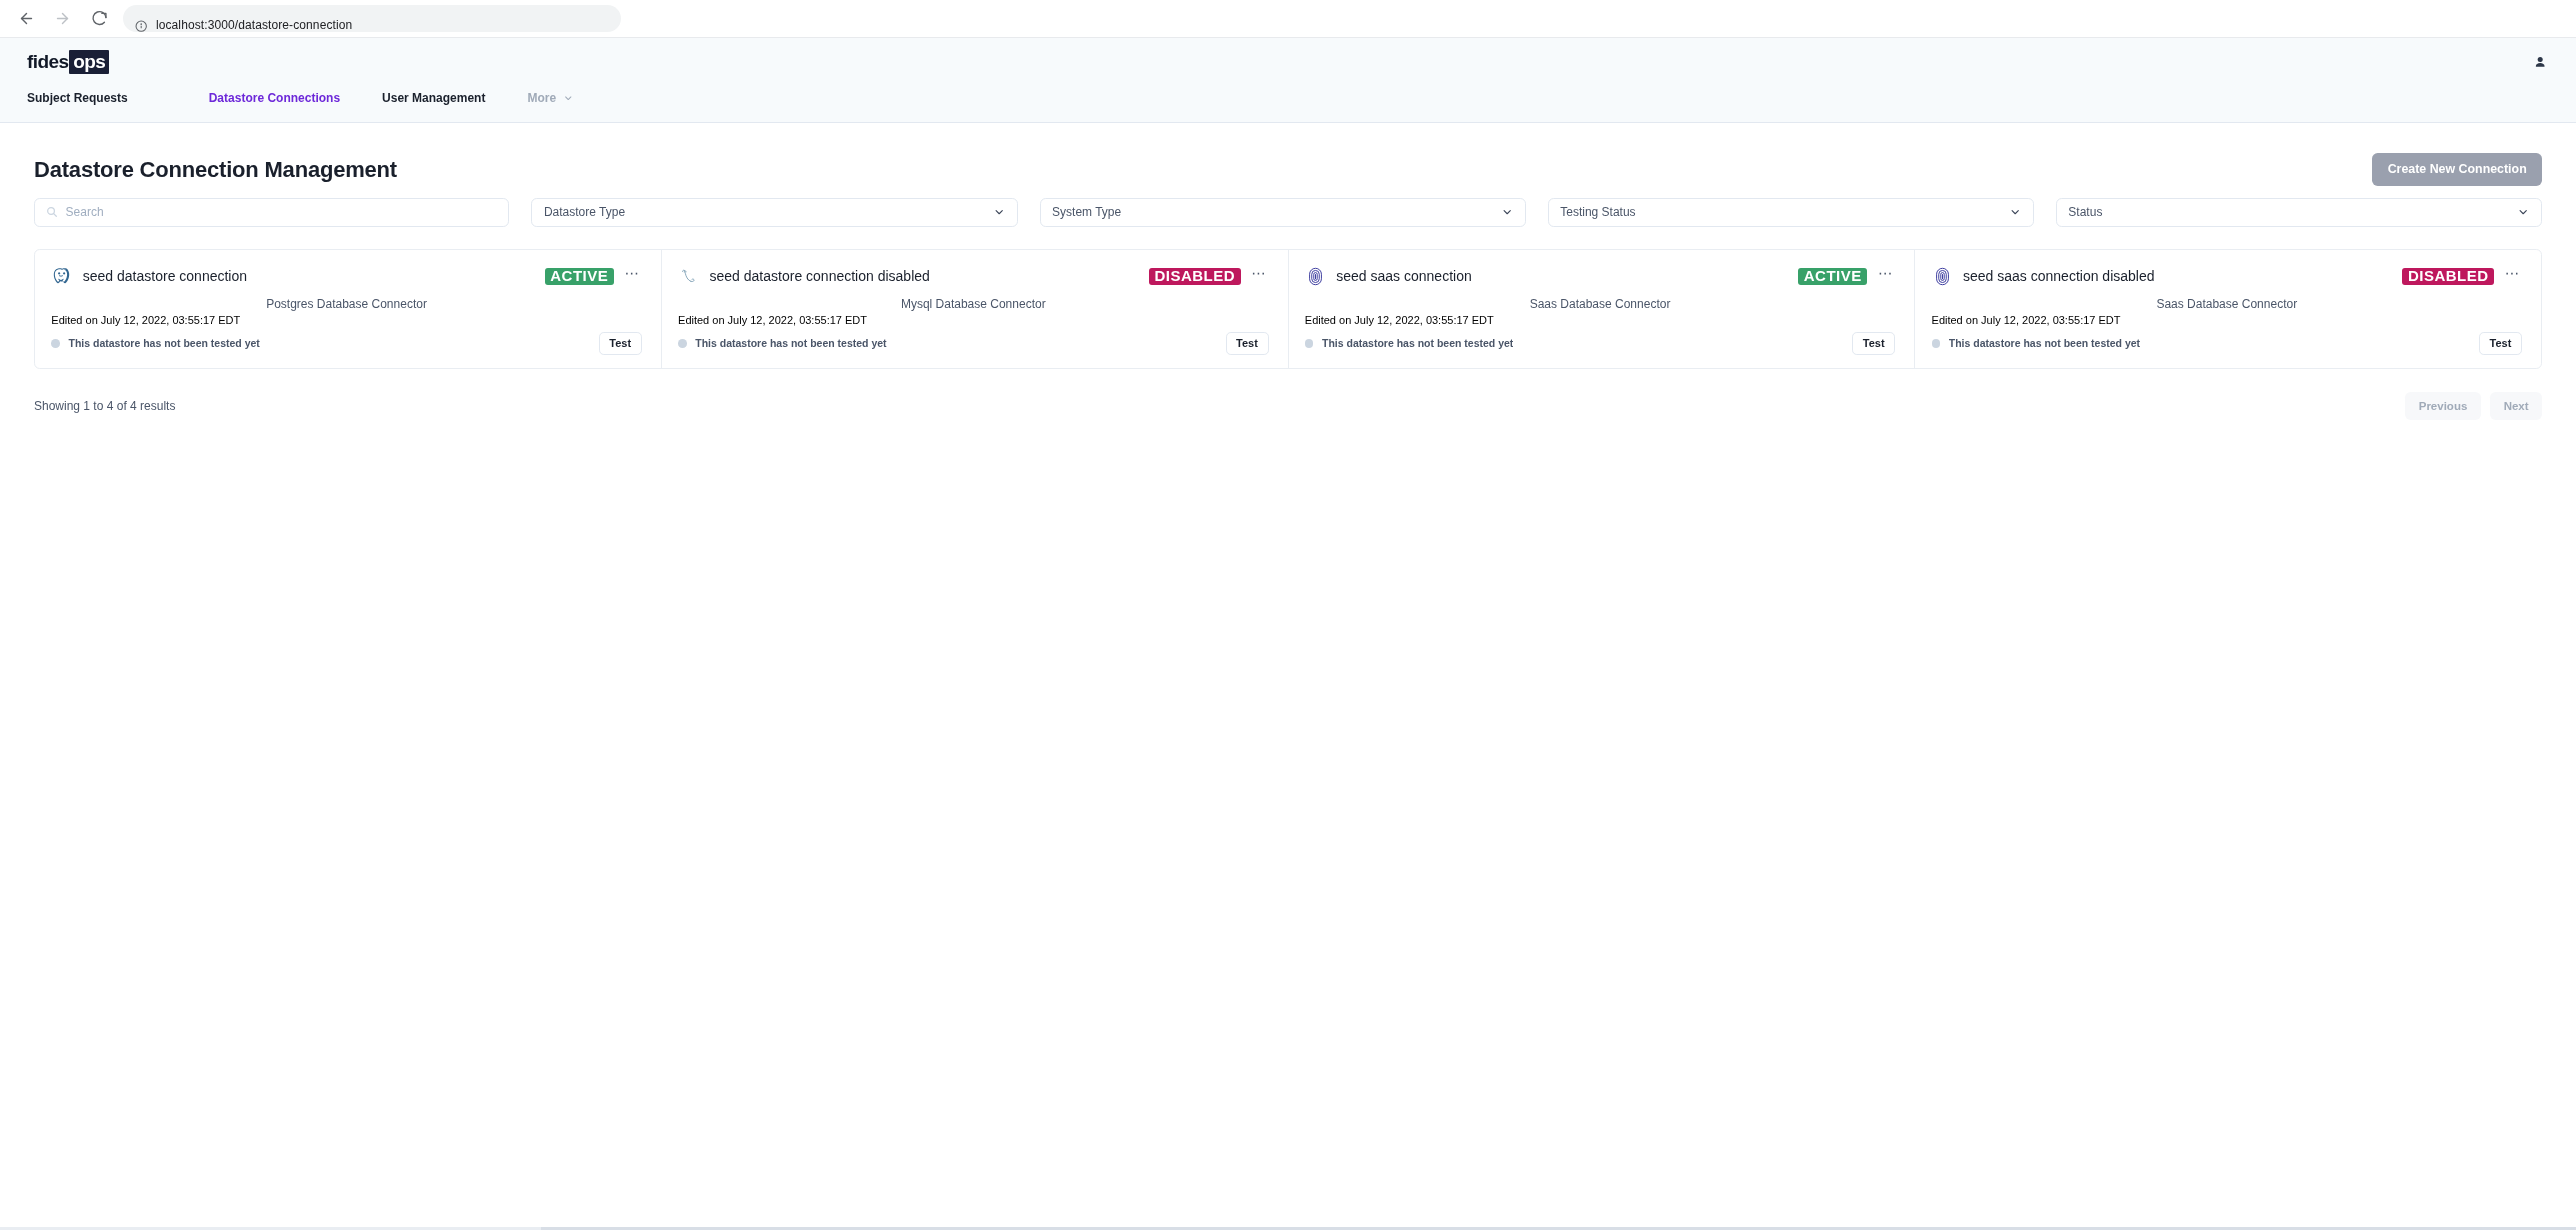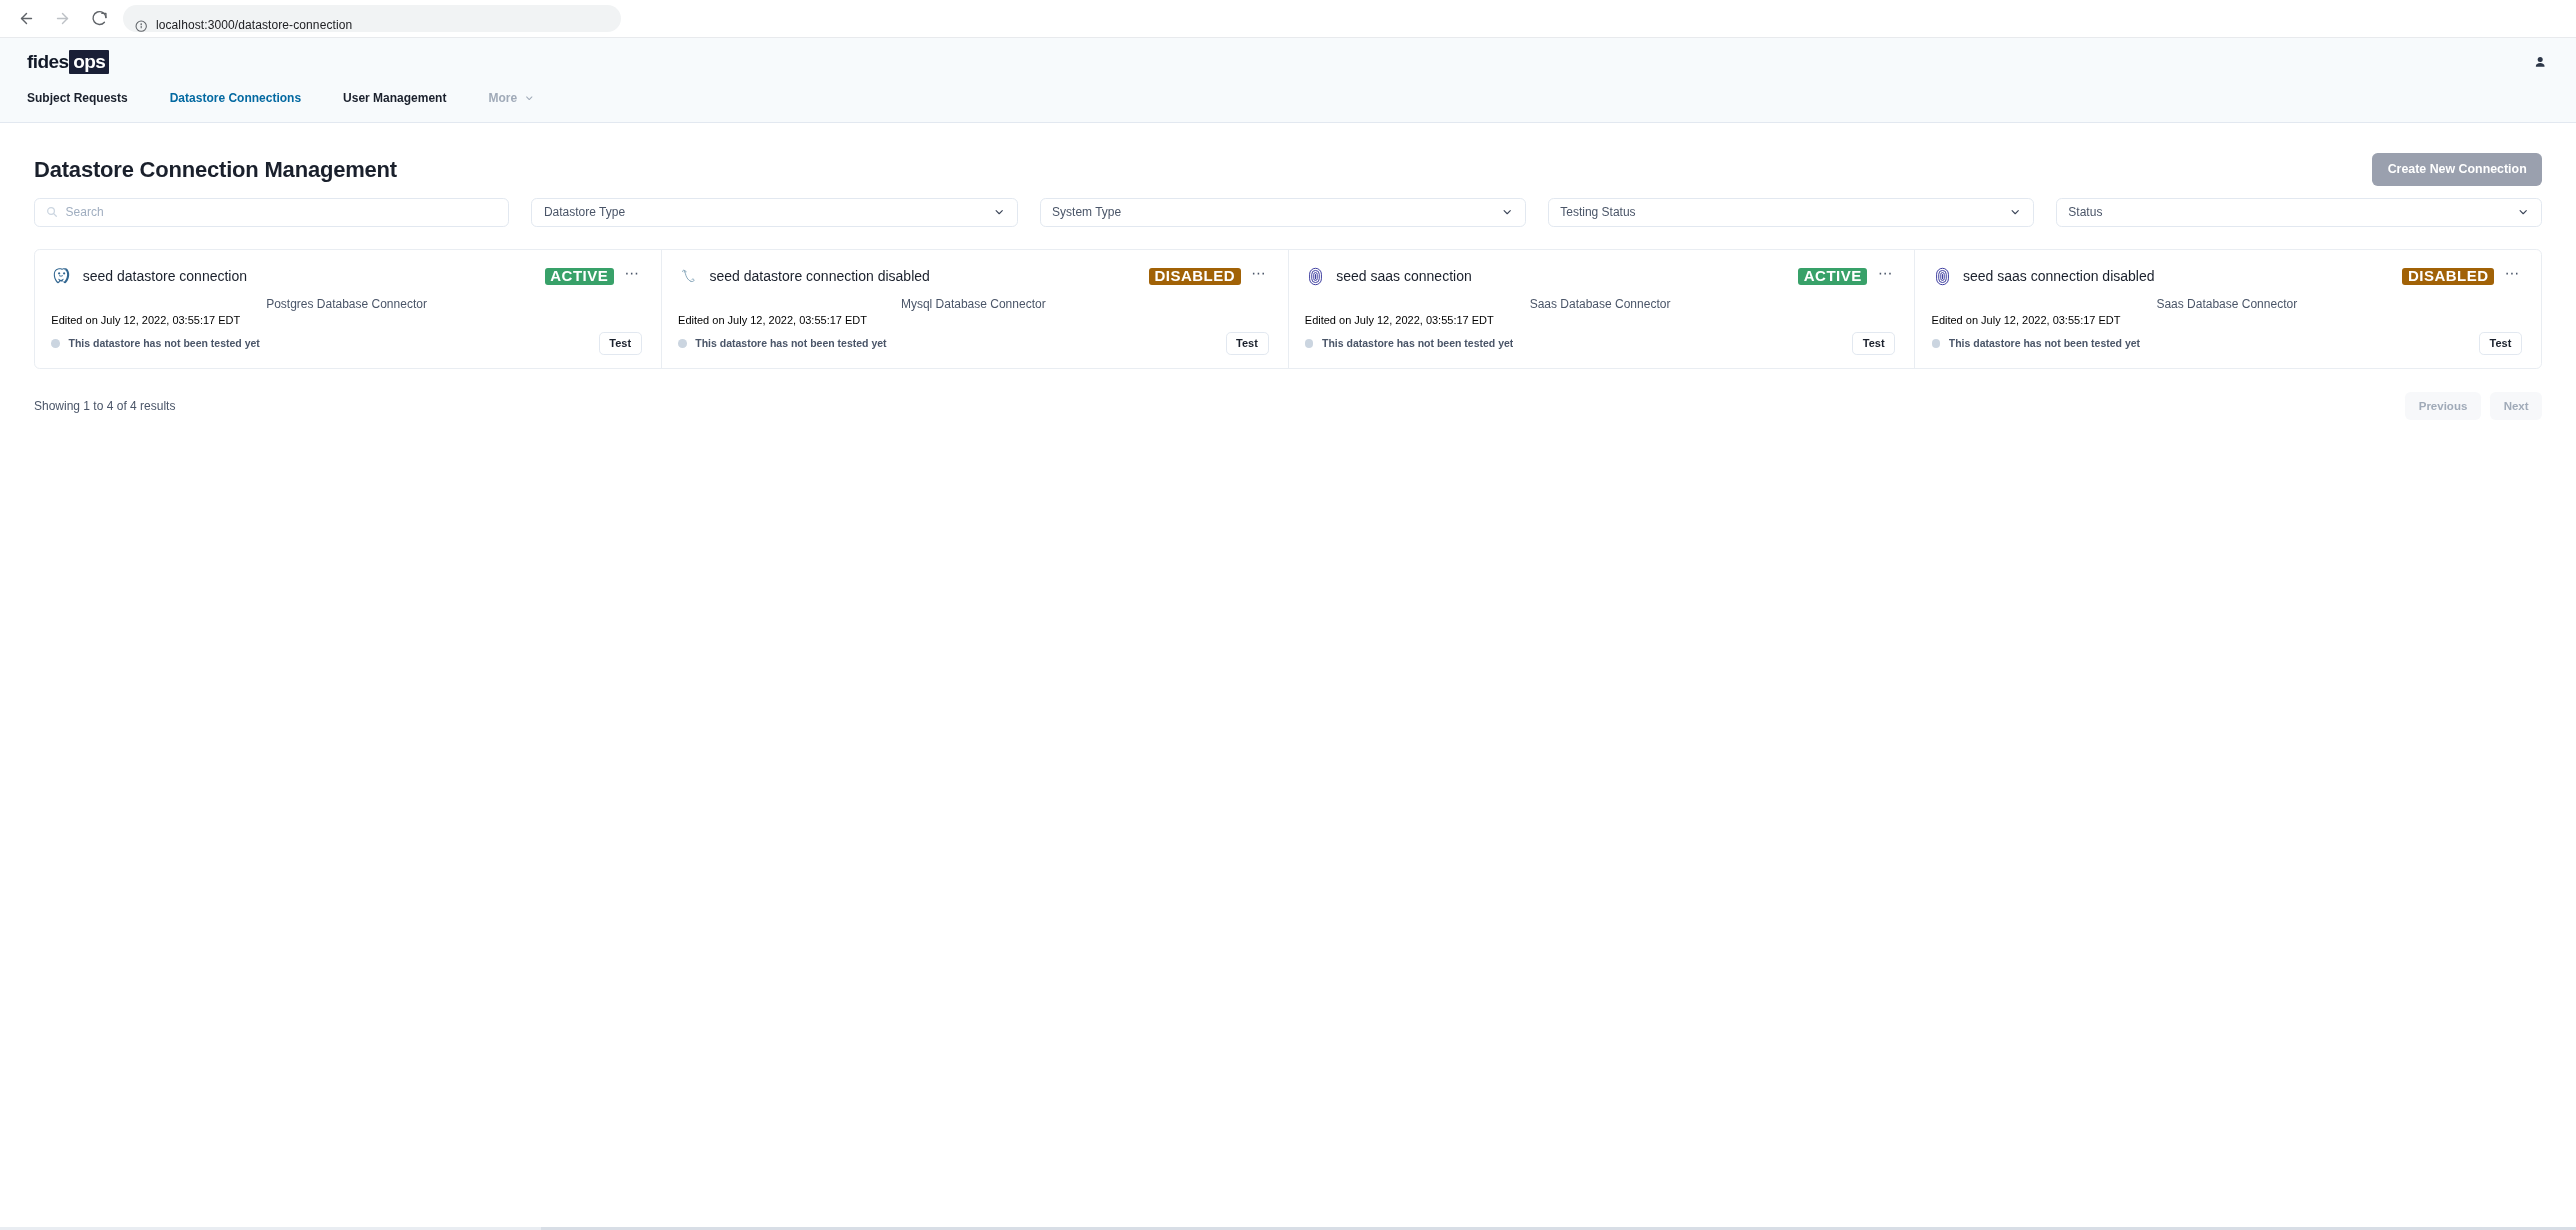--- a/index.html
+++ b/index.html
@@ -95,7 +95,7 @@
     line-height: 19px;
     white-space: nowrap;
   }
-  .nav-tab.active { color: #0369a1; }
+  .nav-tab.active { color: #6d28d9; margin-left: 39px; }
   .nav-tab.muted { color: #a0aab8; font-weight: 600; display: flex; align-items: center; gap: 6.7px; }
   .nav-tab .chev { display: flex; align-items: center; }
 

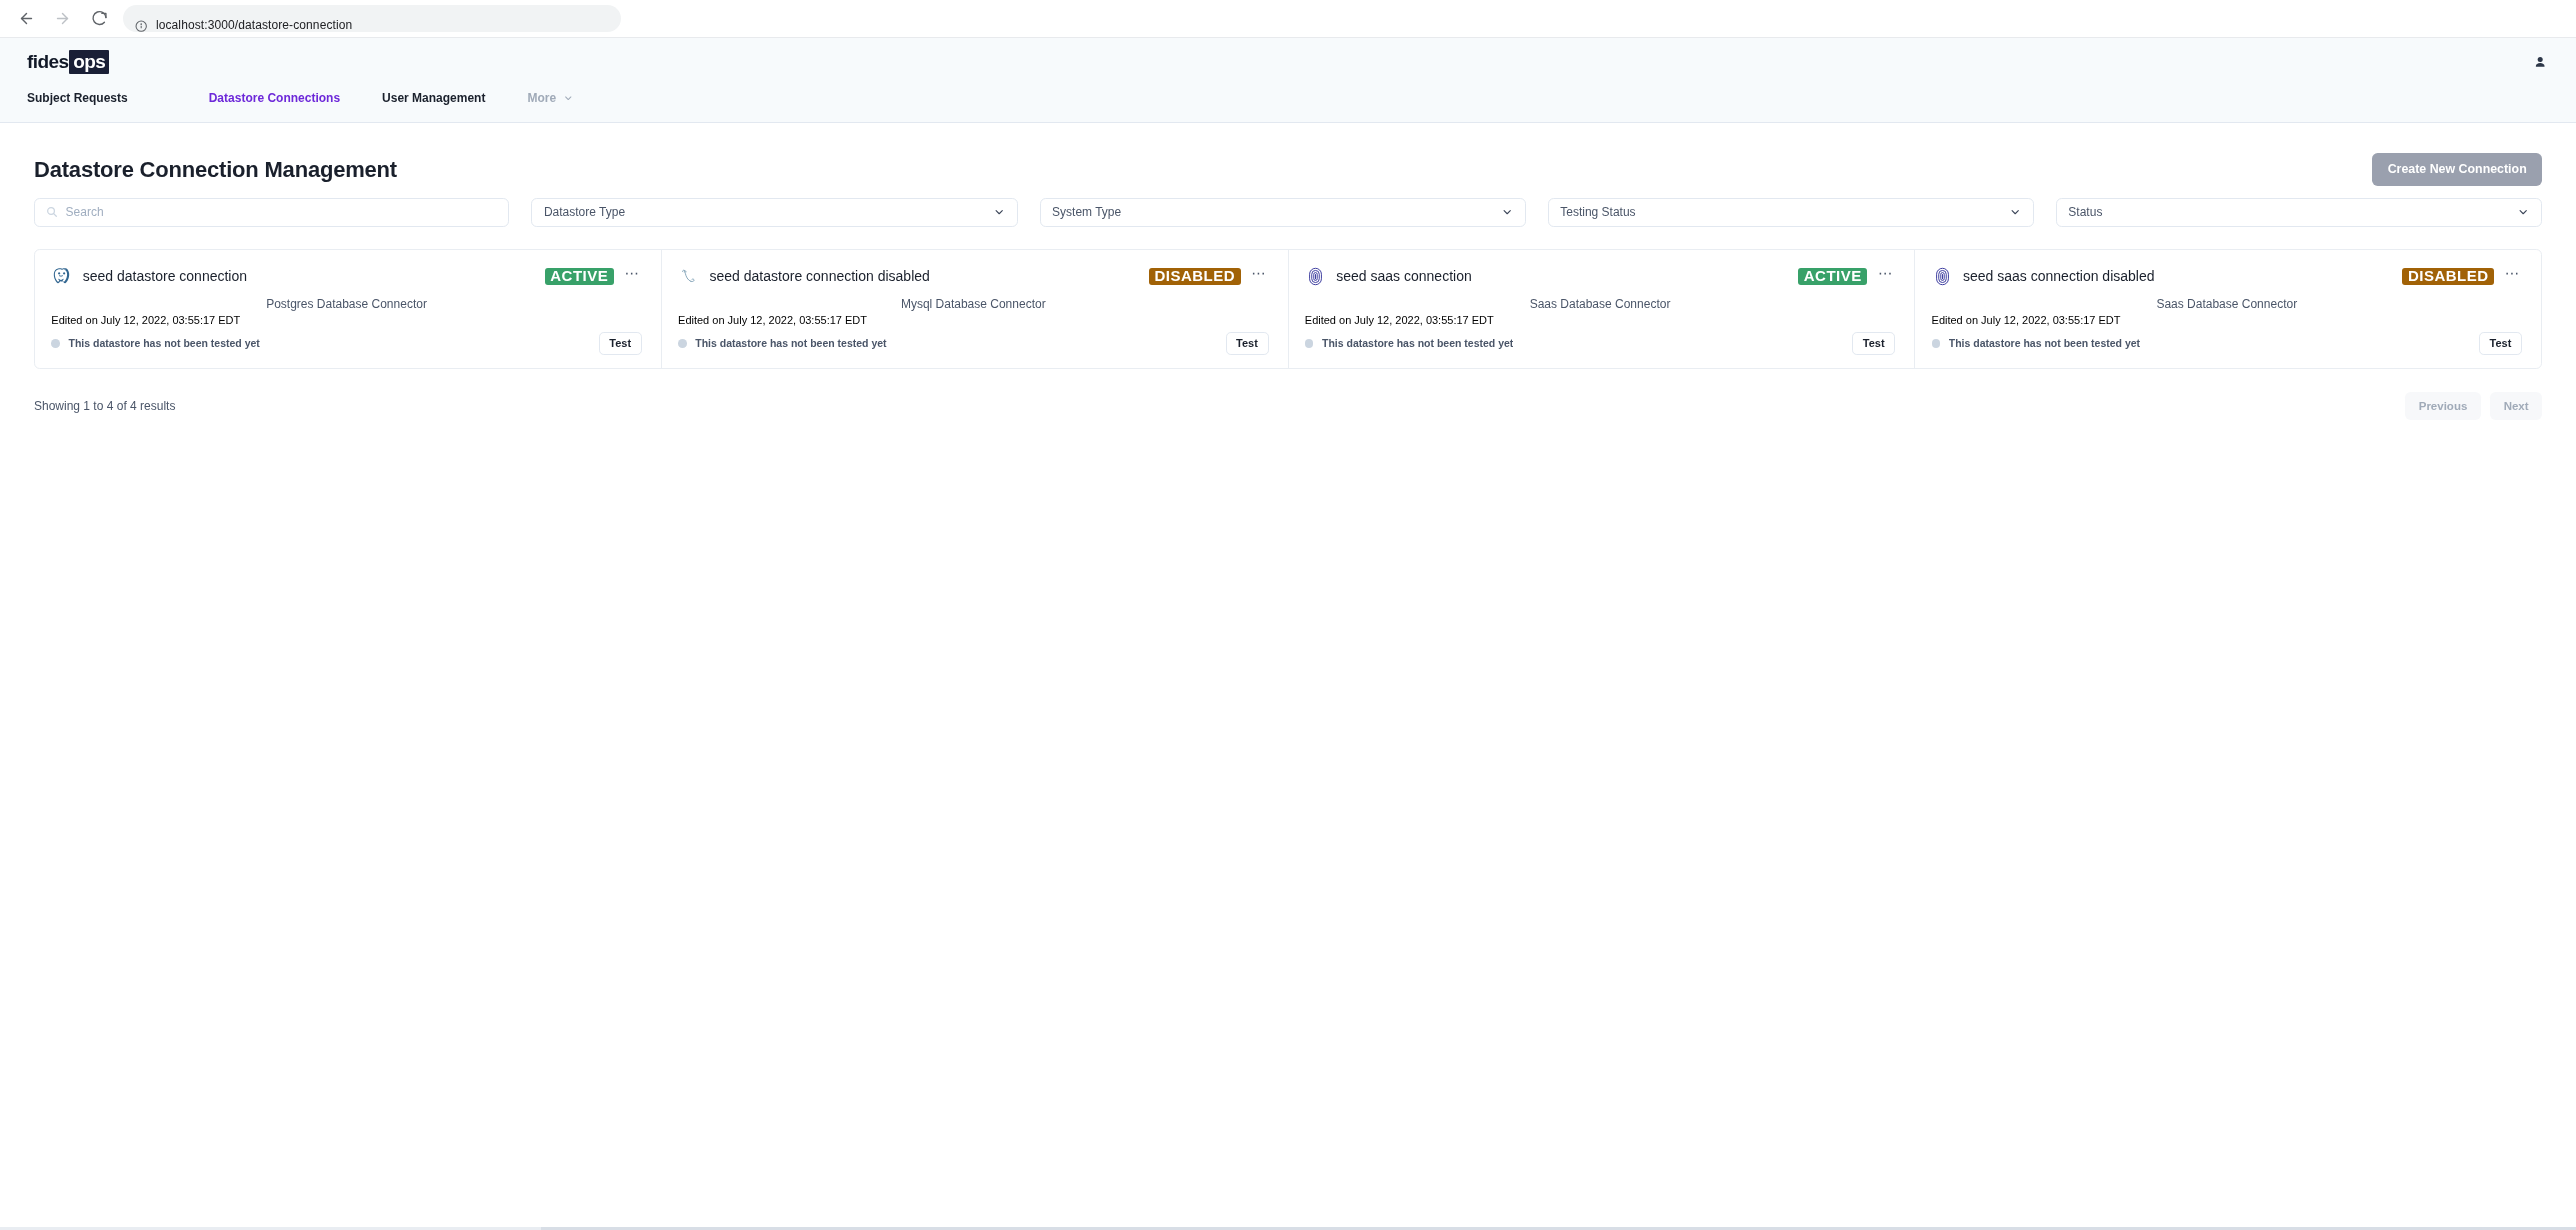--- a/index.html
+++ b/index.html
@@ -237,7 +237,7 @@
     line-height: 10.5px;
   }
   .badge.active   { background: #38a169; }
-  .badge.disabled { background: #a16207; }
+  .badge.disabled { background: #be185d; }
   .menu-dots {
     color: #4a5568;
     font-size: 14.4px;

